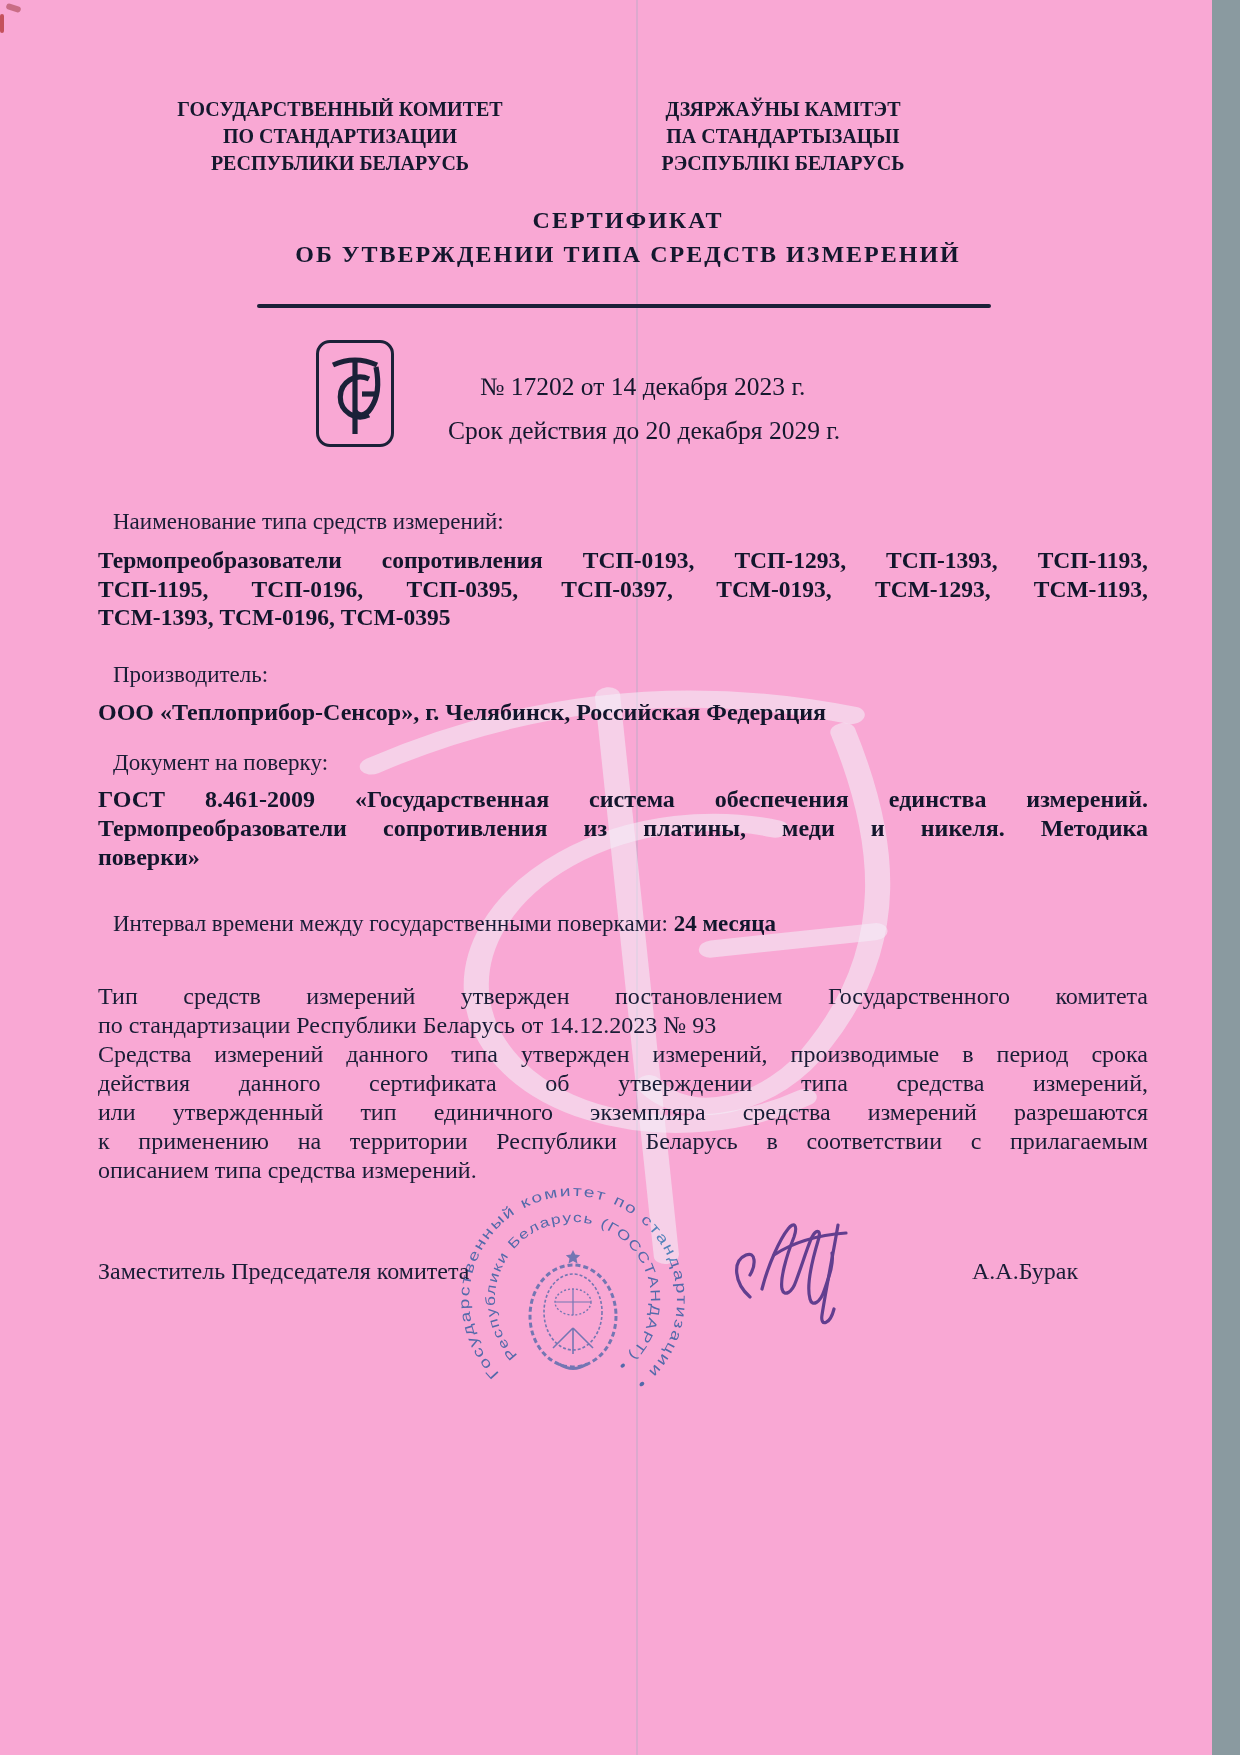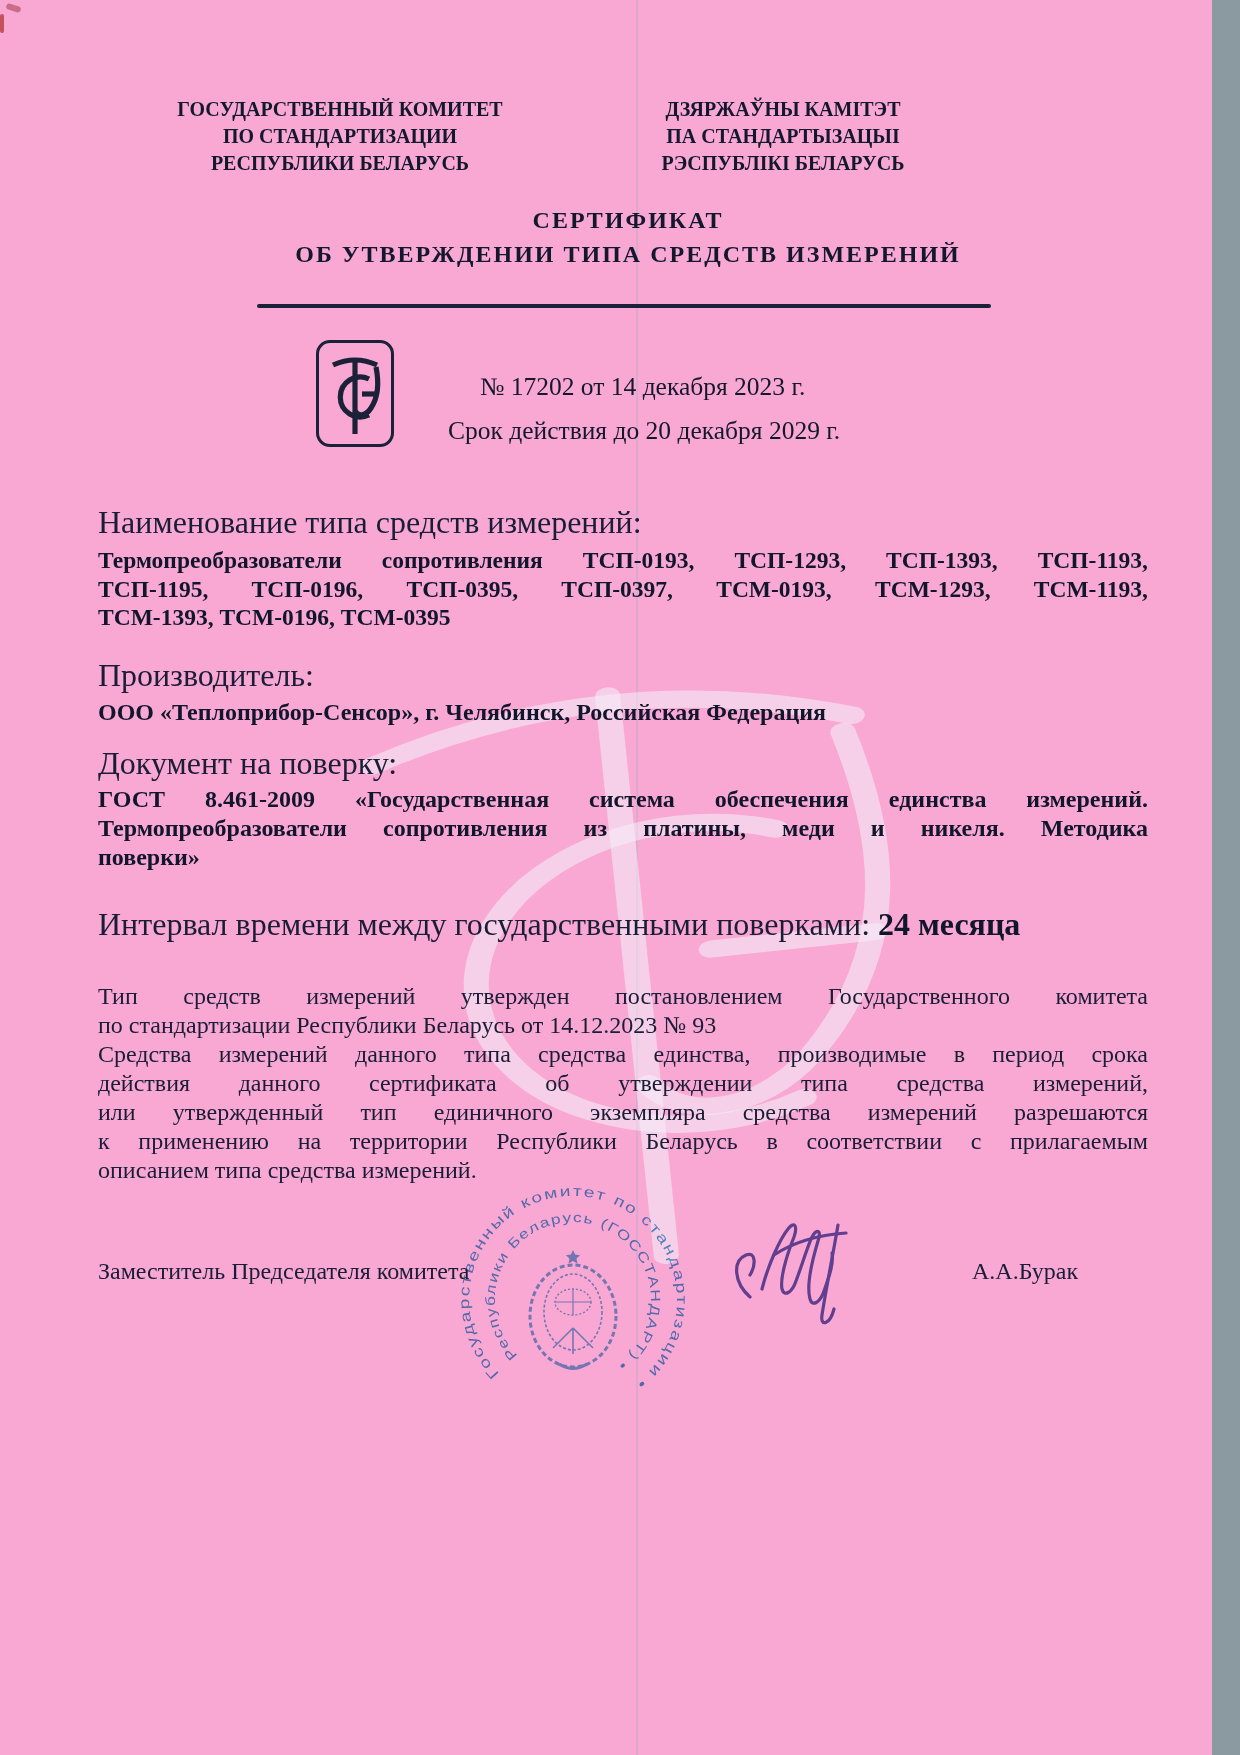--- a/index.html
+++ b/index.html
@@ -26,7 +26,7 @@
   .cert-no{top:371px;margin-left:32px;}
   .cert-valid{top:415px;}
   
-  .lbl{left:98px; font-size:32px; line-height:30px;}
+  .lbl{left:113px; font-size:23px; line-height:30px;}
   .bold{font-weight:bold; color:#12162c;margin-top:8px;}
   .block{left:98px; width:1050px; font-size:24px; line-height:29px;}
   .jline{text-align:justify; text-align-last:justify;}

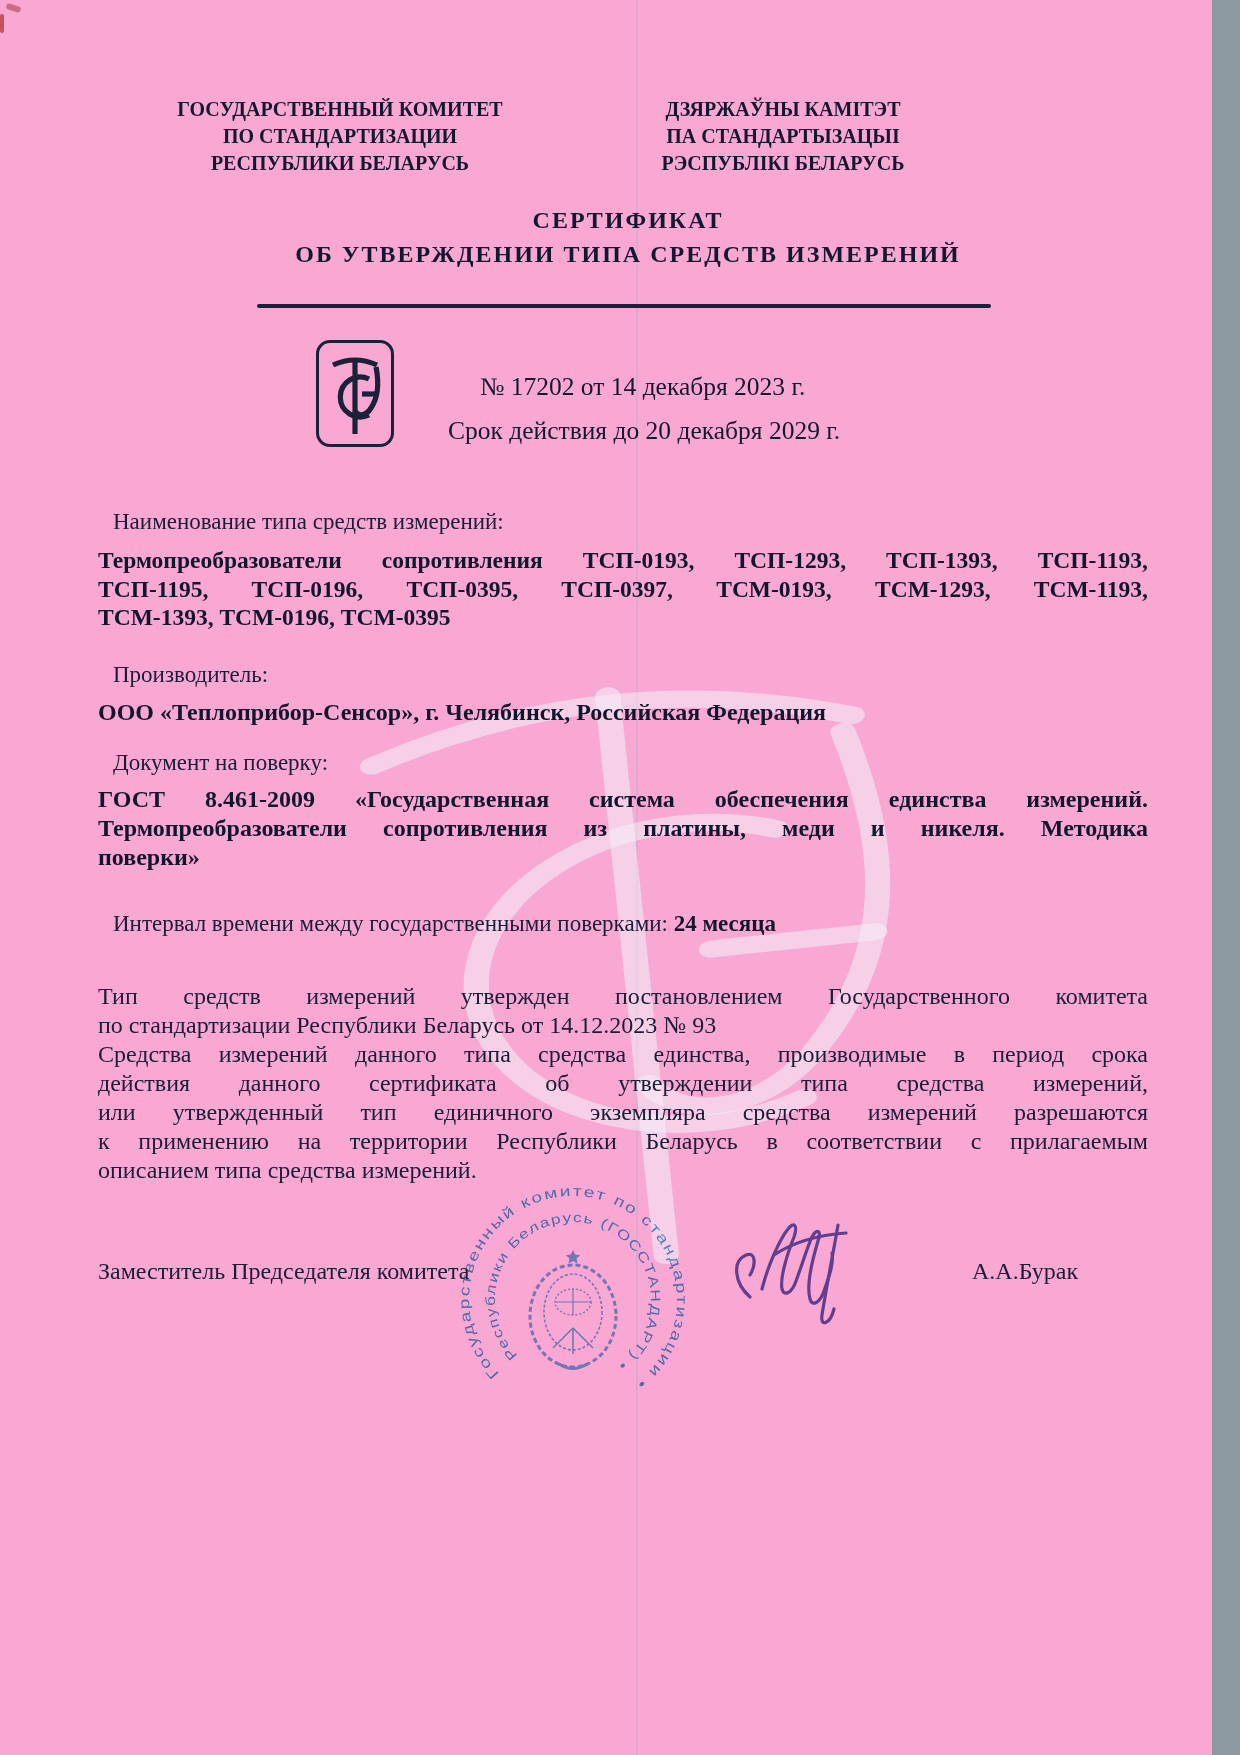--- a/index.html
+++ b/index.html
@@ -127,7 +127,7 @@
     </div>
 
   <div class="abs block" style="top:1040px">
-      <div class="jline">Средства  измерений  данного  типа  средства  единства,  производимые  в  период  срока</div>
+      <div class="jline">Средства  измерений  данного  типа  утвержден  измерений,  производимые  в  период  срока</div>
       <div class="jline">действия  данного  сертификата  об  утверждении  типа  средства  измерений,</div>
       <div class="jline">или  утвержденный  тип  единичного  экземпляра  средства  измерений  разрешаются</div>
       <div class="jline">к  применению  на  территории  Республики  Беларусь  в  соответствии  с  прилагаемым</div>

